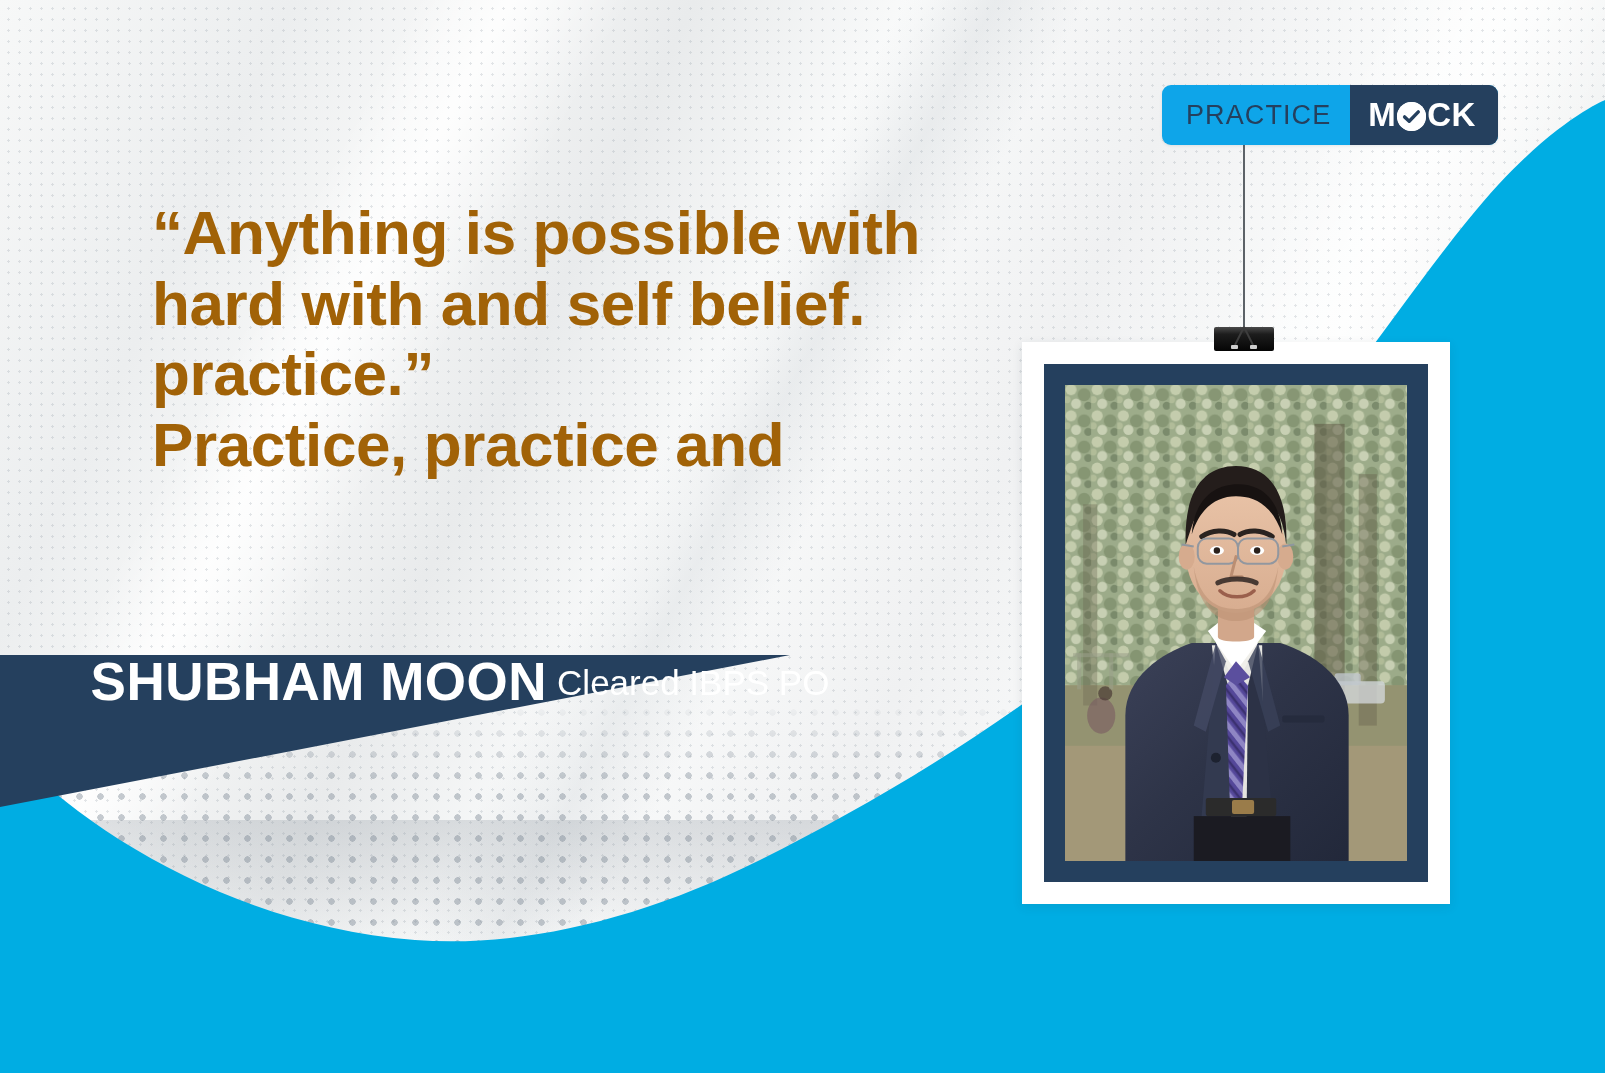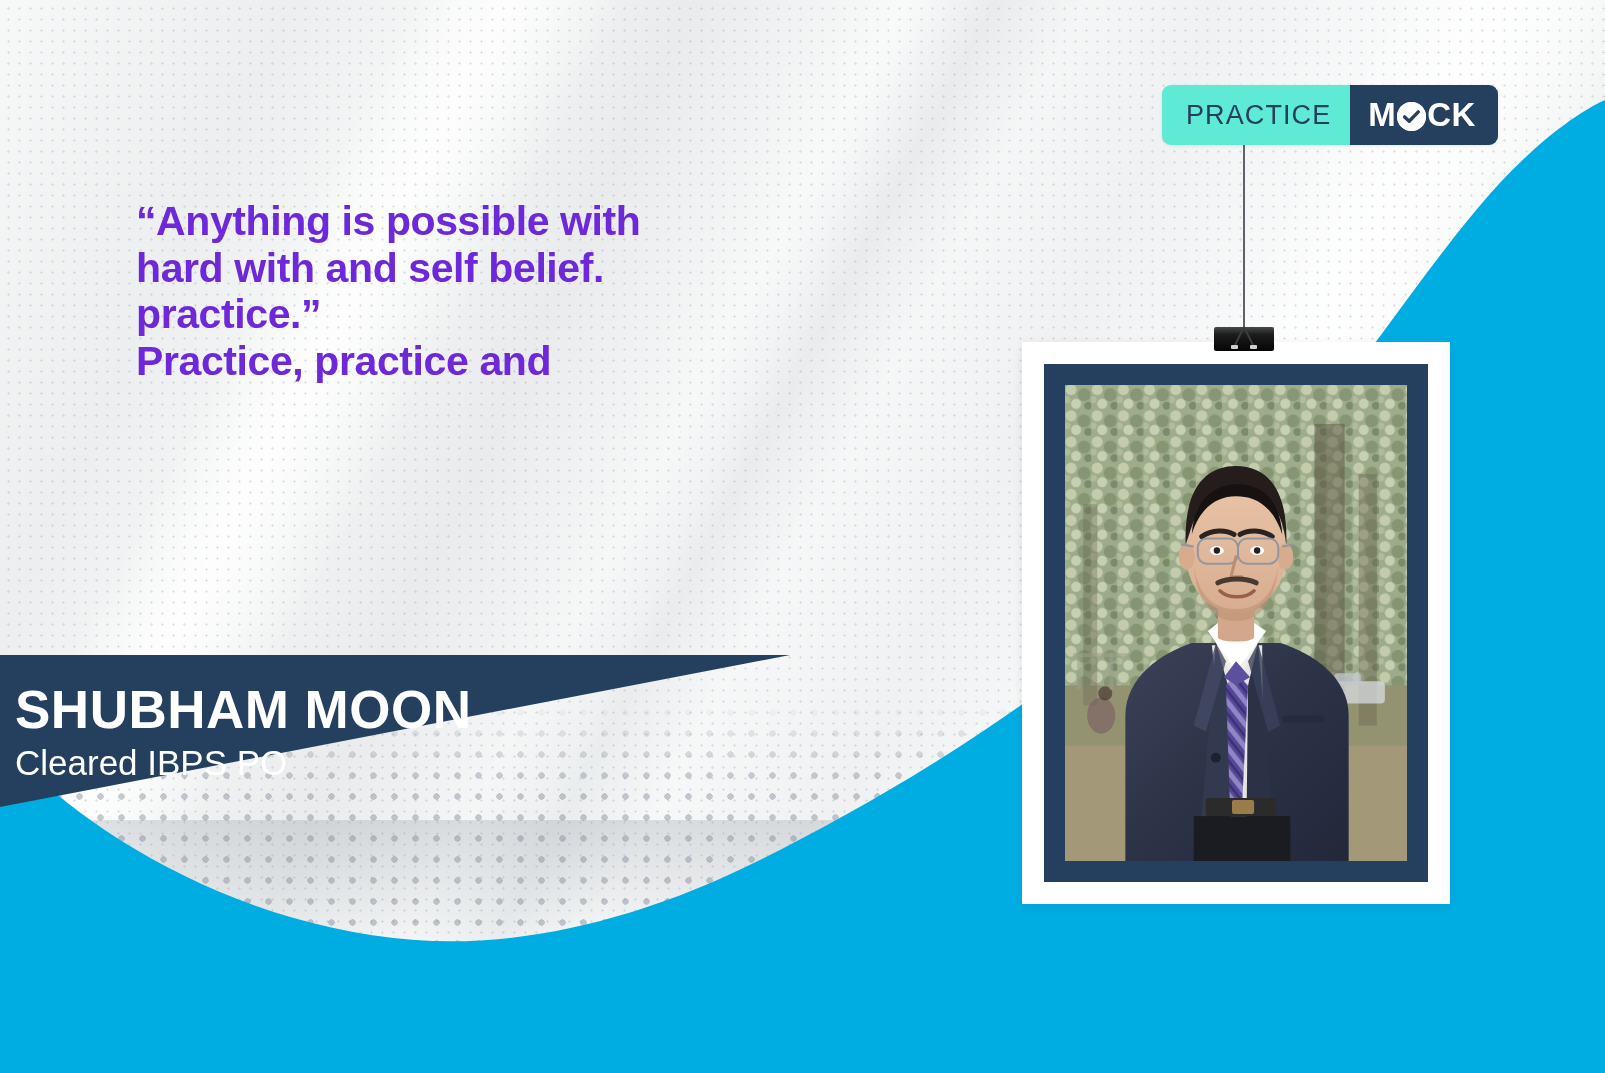--- a/index.html
+++ b/index.html
@@ -141,7 +141,7 @@
     left: 1162px;
     top: 85px;
     height: 60px;
-    background: #5eead4;
+    background: #0ea5e9;
     border-radius: 9px;
     display: flex;
     align-items: stretch;

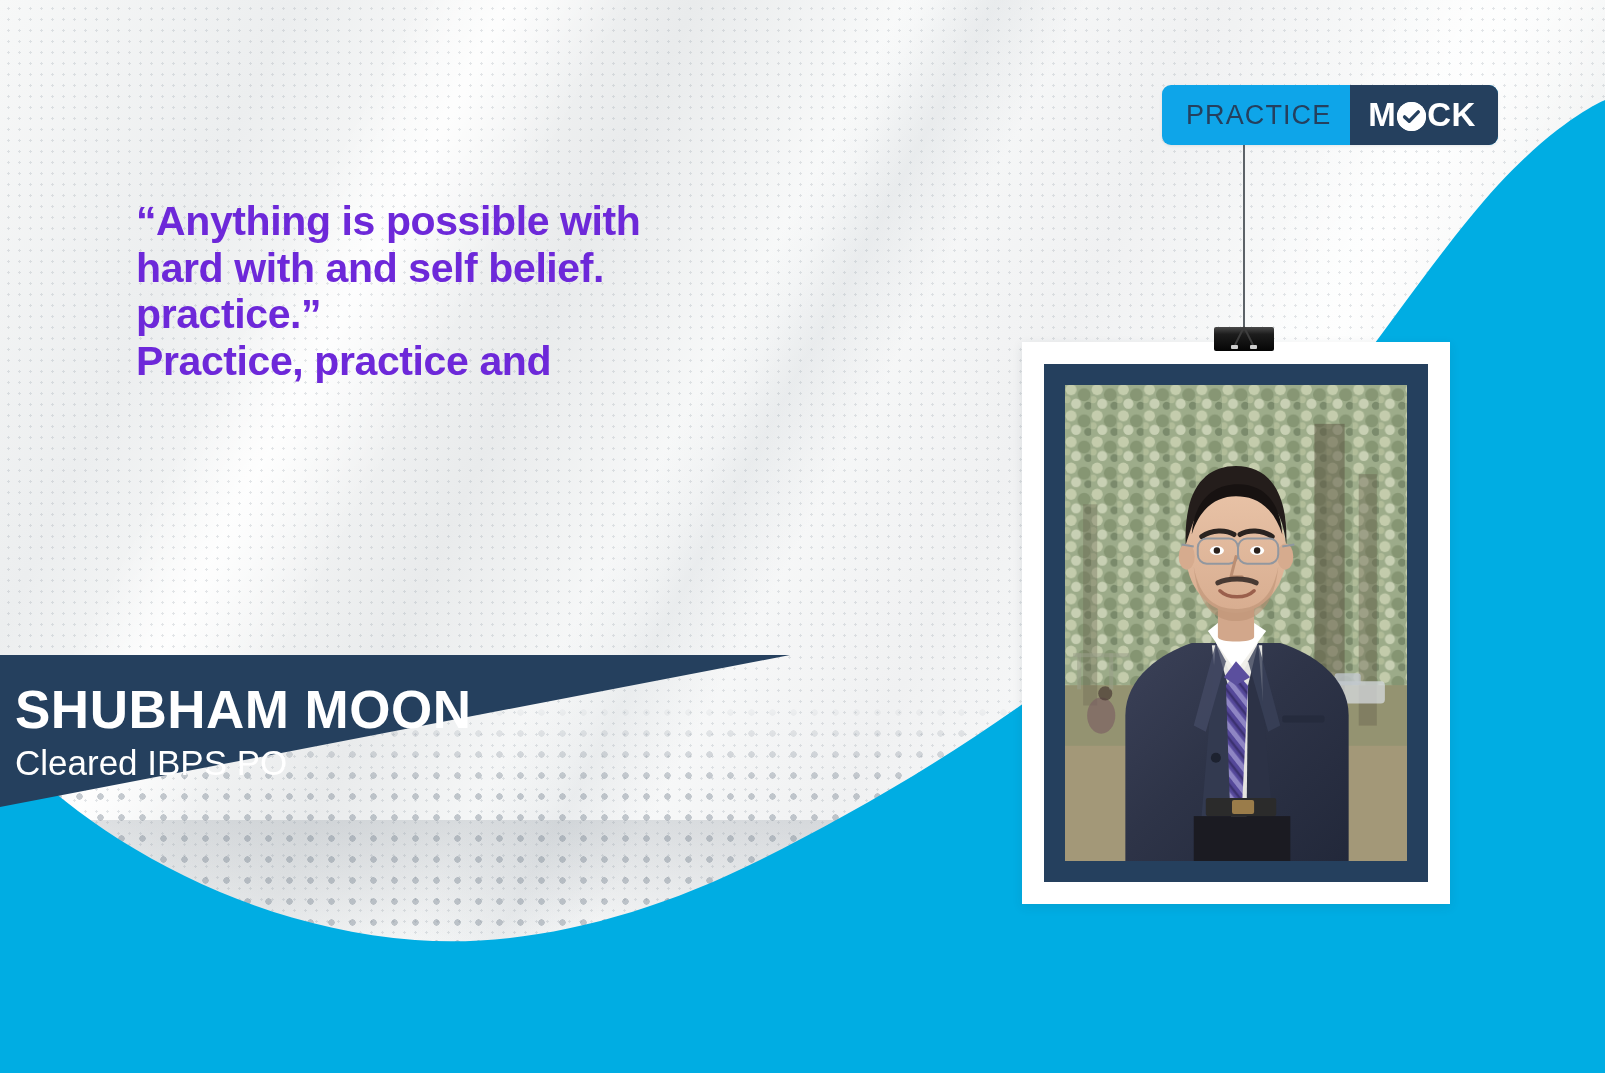--- a/index.html
+++ b/index.html
@@ -123,11 +123,11 @@
   
   .quote {
     position: absolute;
-    left: 136px;
+    left: 152px;
     top: 198px;
     width: 780px;
-    color: #6d28d9;
-    font-size: 41px;
+    color: #a16207;
+    font-size: 62px;
     font-weight: bold;
     line-height: 1.14;
     letter-spacing: -0.4px;

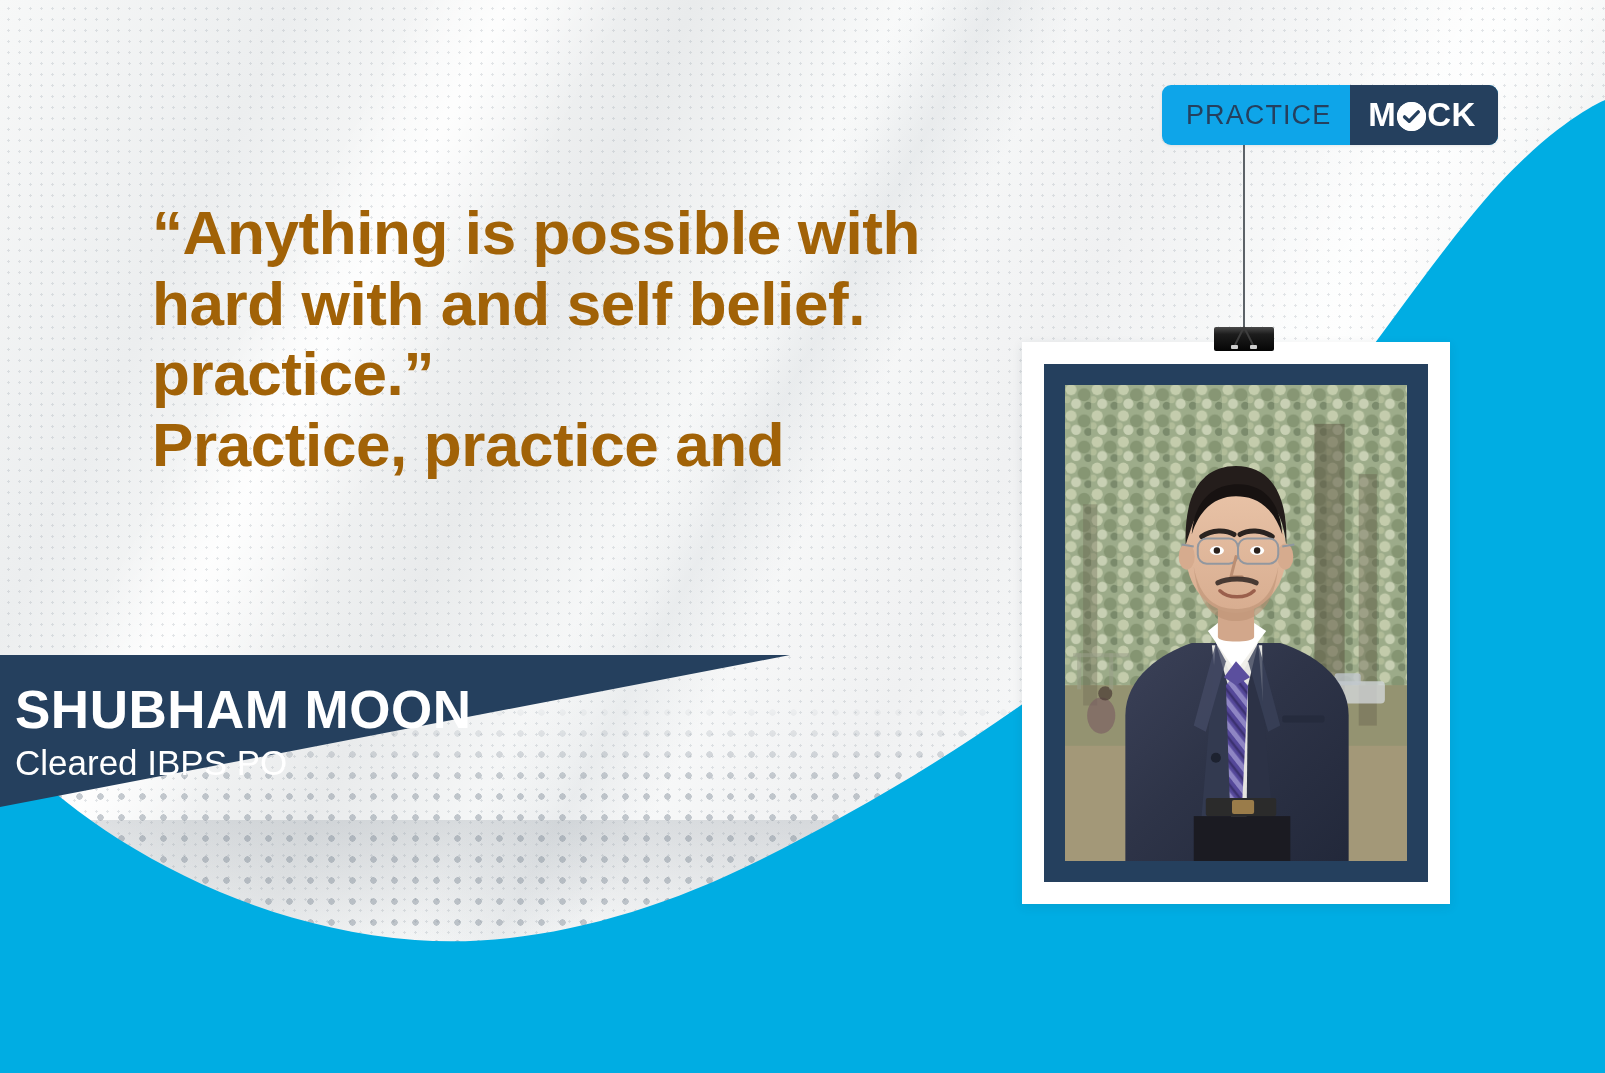--- a/index.html
+++ b/index.html
@@ -92,14 +92,15 @@
   }
   .name-banner-inner {
     position: absolute;
-    left: 15px;
+    left: 0;
     top: 655px;
     width: 790px;
     height: 152px;
     z-index: 5;
+    padding-left: 140px;
     box-sizing: border-box;
     display: flex;
-    flex-direction: column;
+    flex-direction: row;
     justify-content: center;
   }
   .name-text {

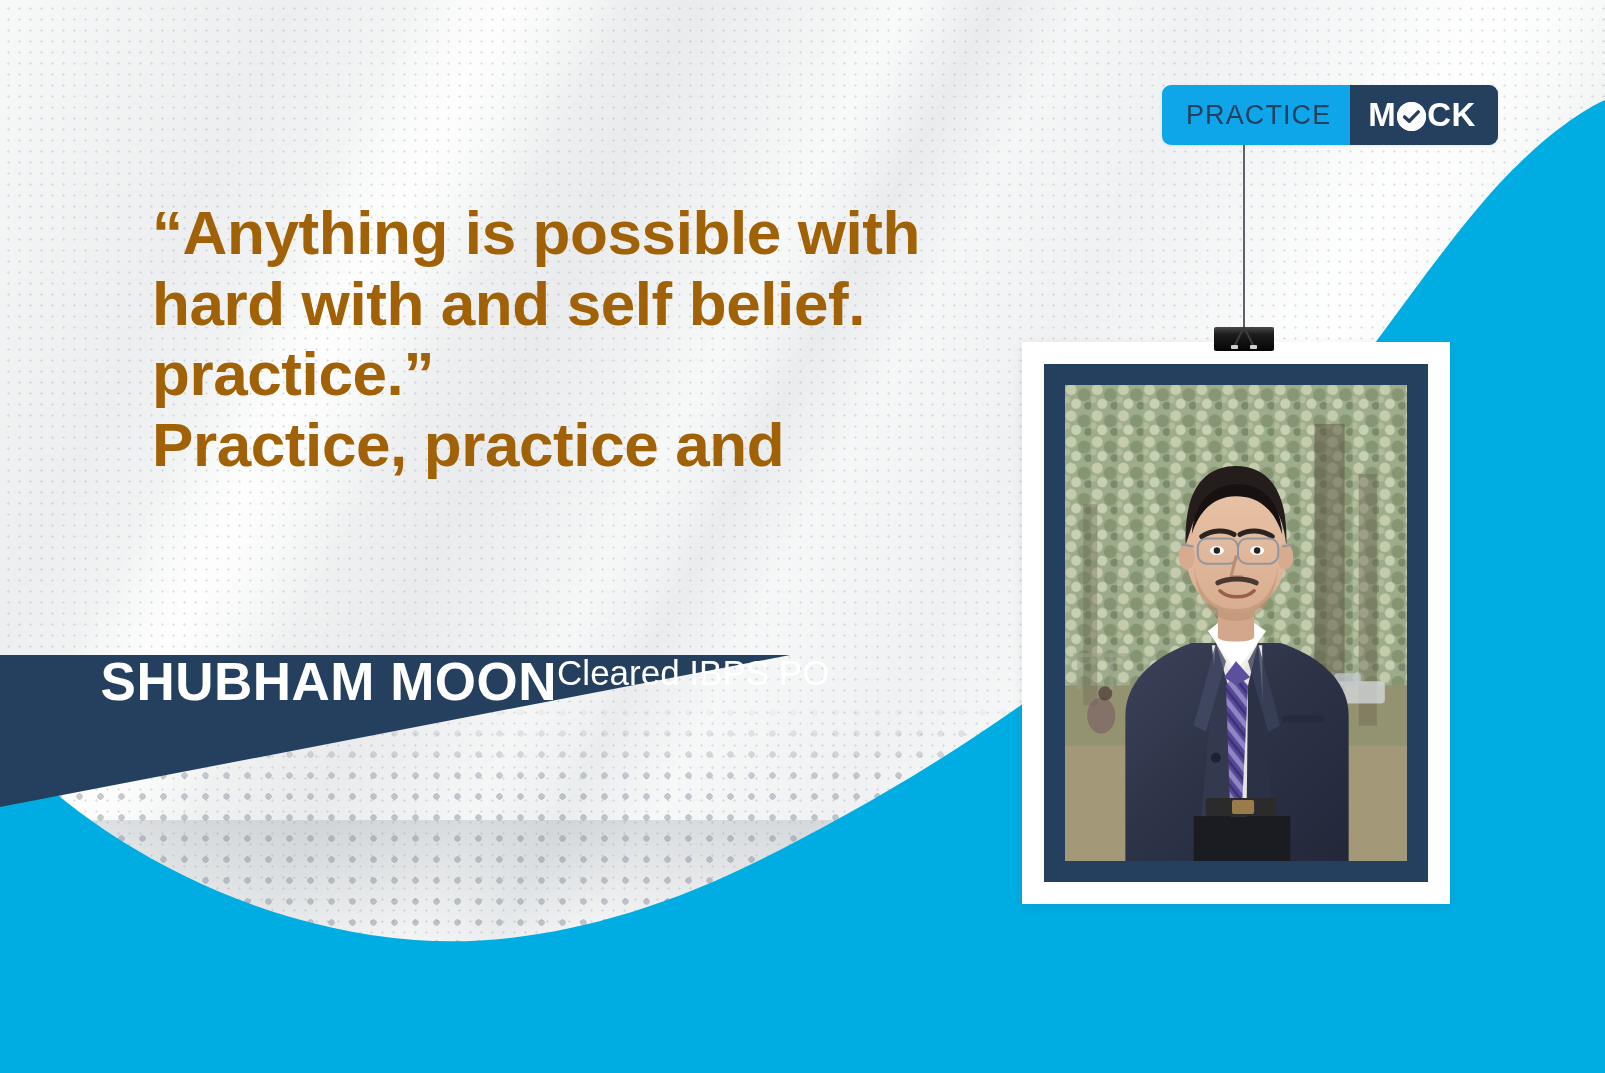--- a/index.html
+++ b/index.html
@@ -117,7 +117,7 @@
     font-size: 35px;
     font-weight: normal;
     line-height: 1.0;
-    margin: 0;
+    margin: 10px;
     white-space: nowrap;
   }
 

